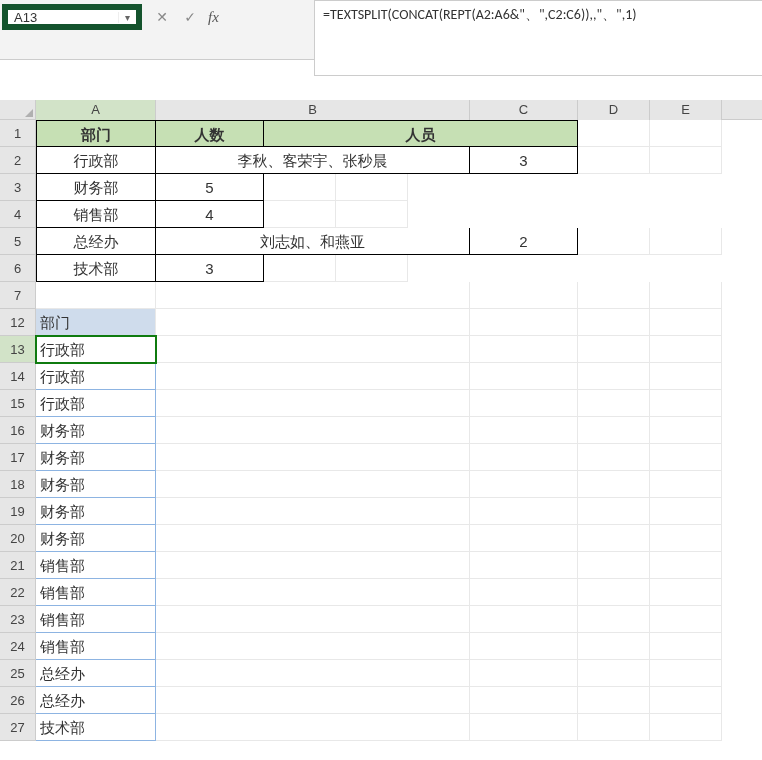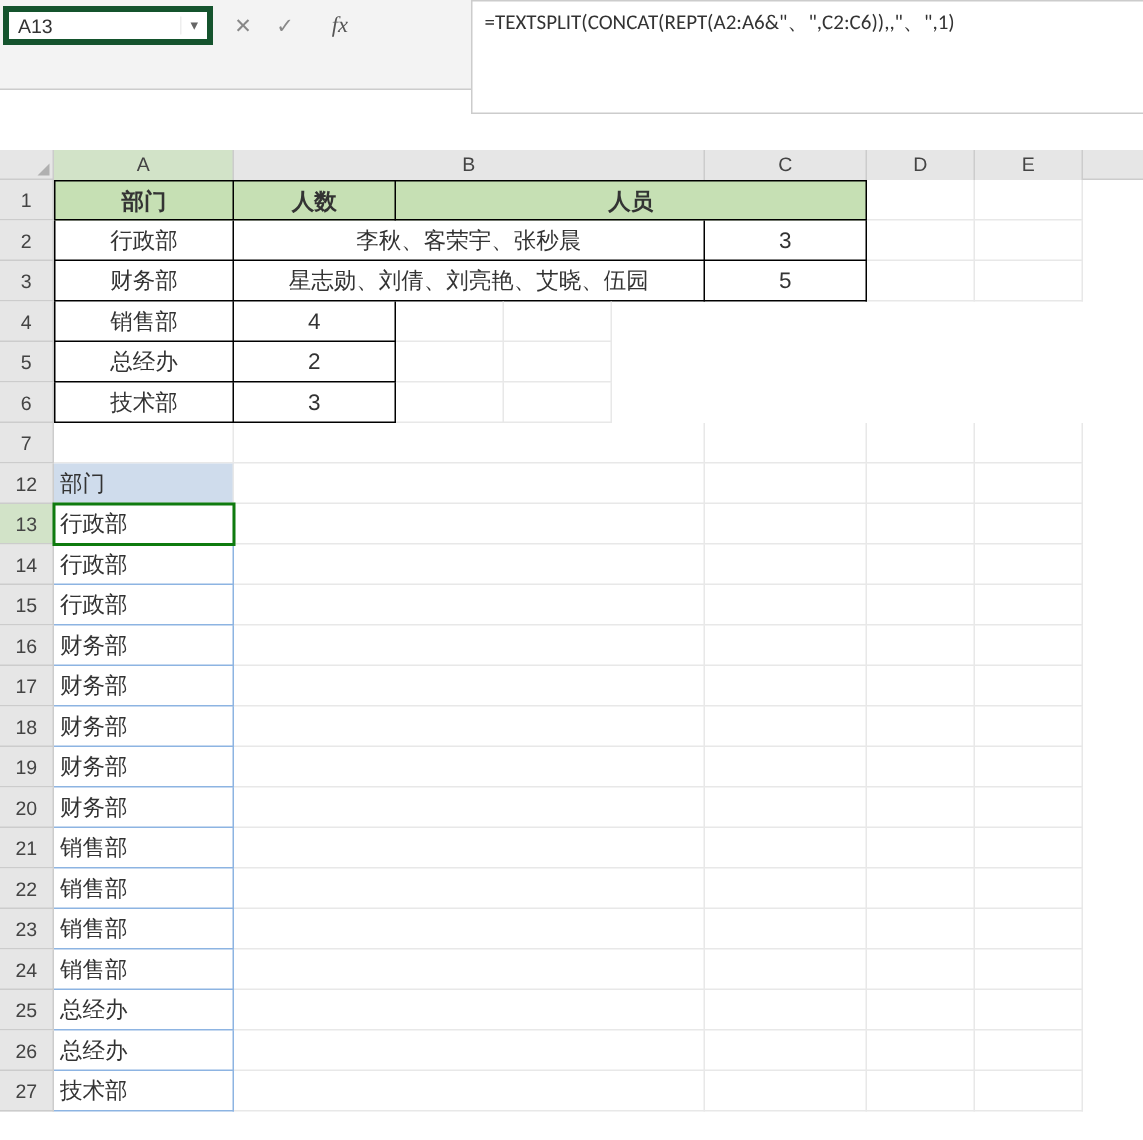--- a/index.html
+++ b/index.html
@@ -26,7 +26,7 @@
     height: 26px;
     width: 140px;
     background: #fff;
-    border: 4px solid #14532d;
+    border: 6px solid #14532d;
     margin-left: 2px;
     position: relative;
   }

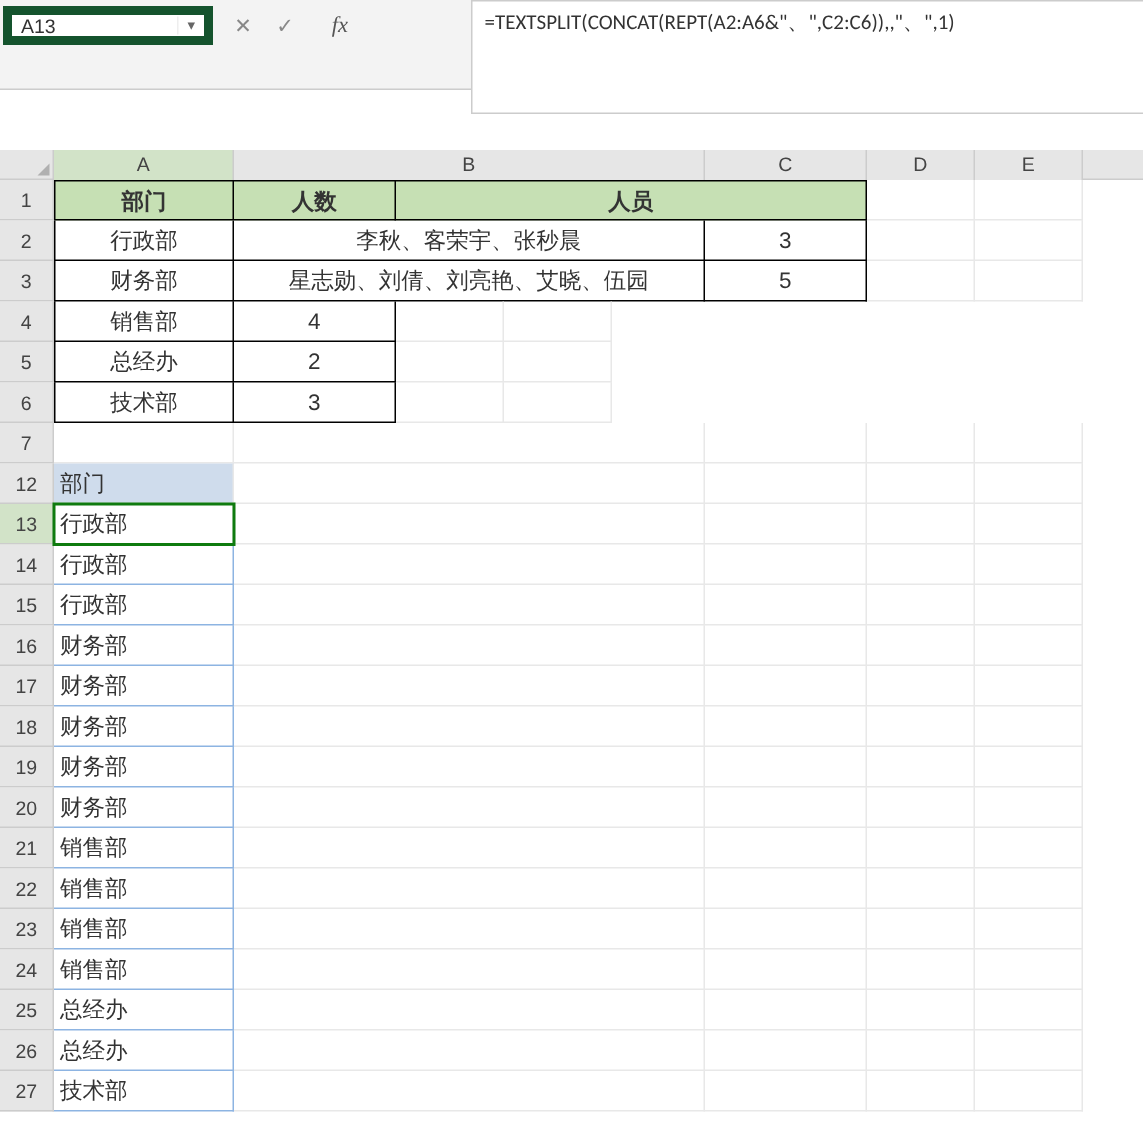--- a/index.html
+++ b/index.html
@@ -62,7 +62,7 @@
     font-family: "Times New Roman", serif;
     font-size: 15px;
     width: 24px;
-    text-align: right;
+    text-align: left;
   }
   .formula-bar {
     flex: 1;

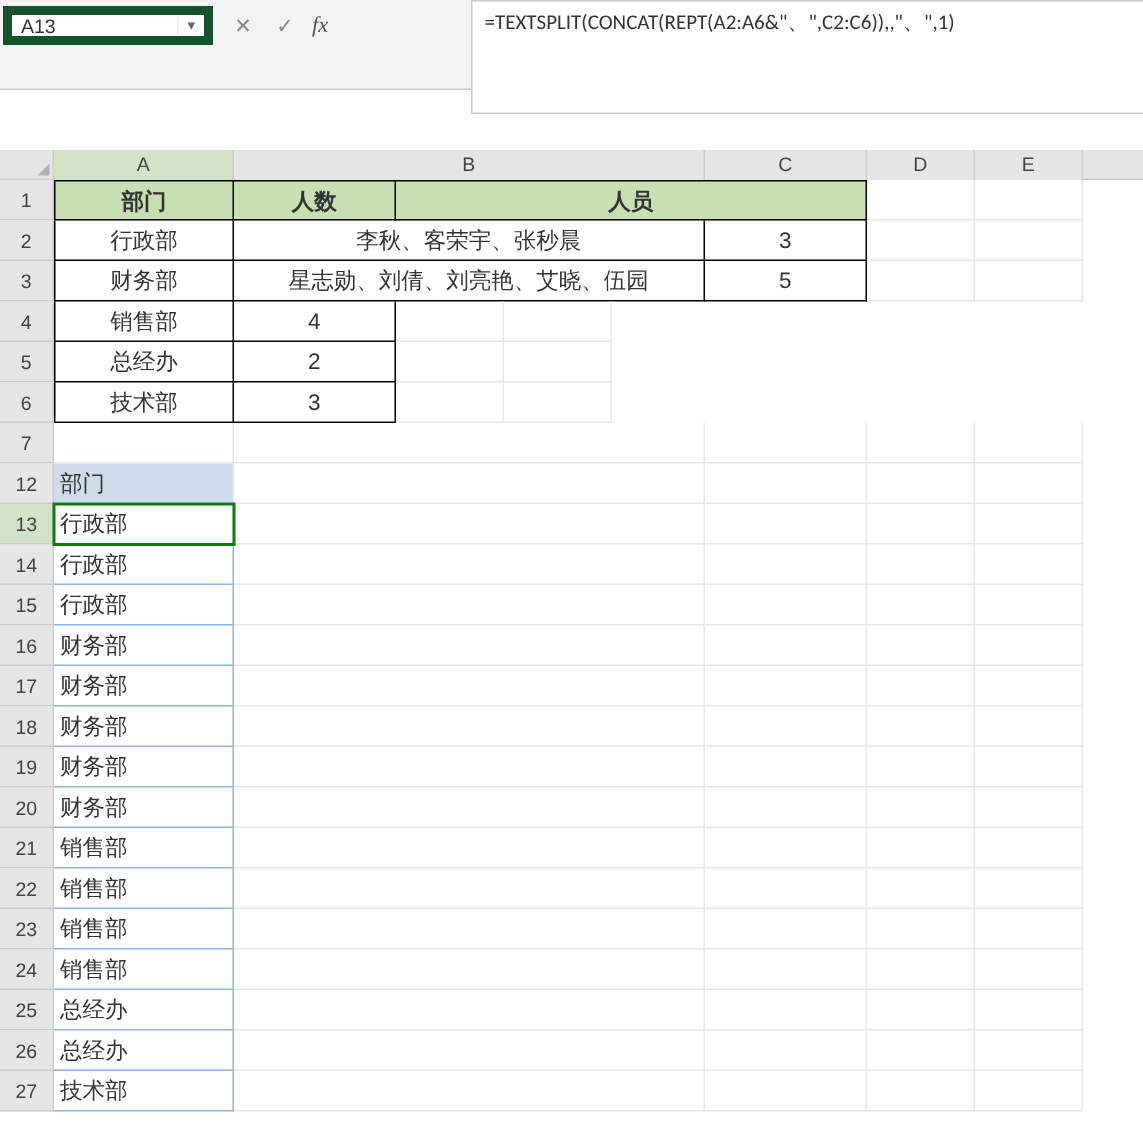--- a/index.html
+++ b/index.html
@@ -224,7 +224,6 @@
   <div class="row">
     <div class="row-h">3</div>
     <div class="cell colA tbl-cell tbl-left">财务部</div>
-    <div class="cell colB tbl-cell">星志勋、刘倩、刘亮艳、艾晓、伍园</div>
     <div class="cell colC tbl-cell">5</div>
     <div class="cell colD"></div>
     <div class="cell colE"></div>

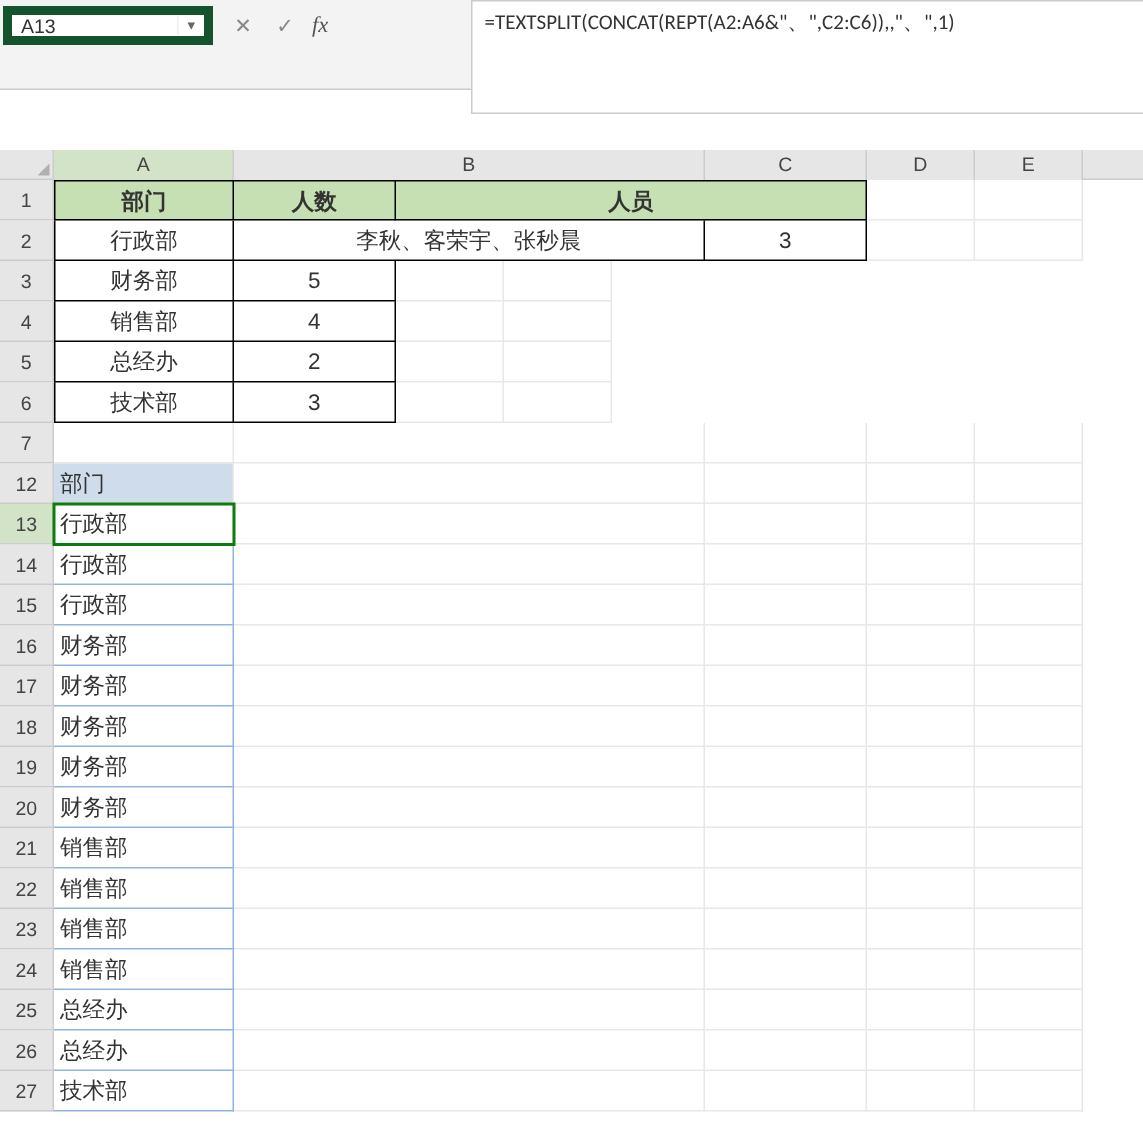--- a/index.html
+++ b/index.html
@@ -240,6 +240,7 @@
   <div class="row">
     <div class="row-h">5</div>
     <div class="cell colA tbl-cell tbl-left">总经办</div>
+    <div class="cell colB tbl-cell">刘志如、和燕亚</div>
     <div class="cell colC tbl-cell">2</div>
     <div class="cell colD"></div>
     <div class="cell colE"></div>

